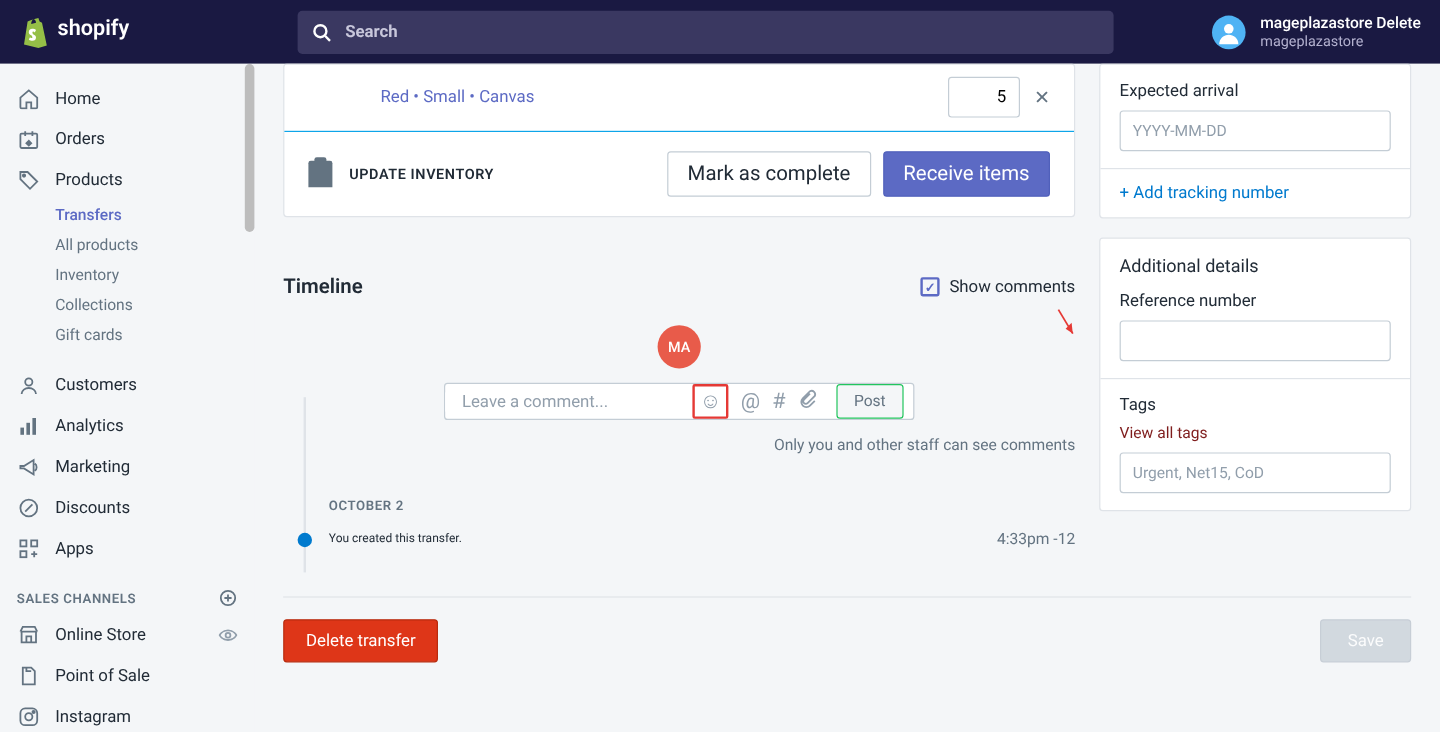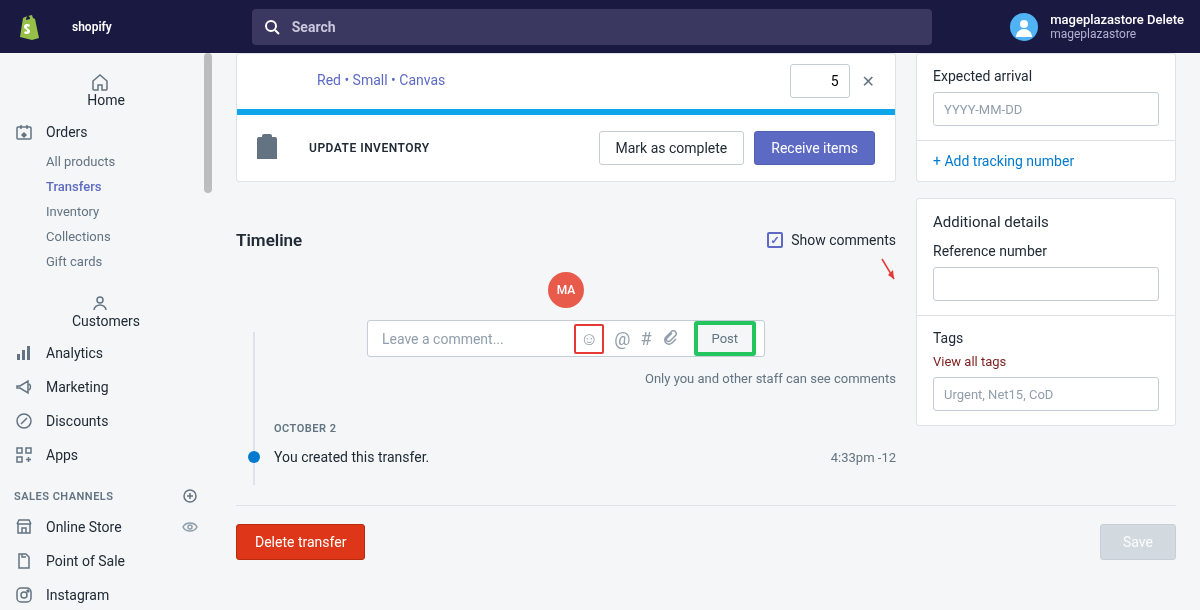--- a/index.html
+++ b/index.html
@@ -6,7 +6,7 @@
 body { width: 1200px; height: 610px; overflow: hidden; background: #f4f6f8; }
 
 .topbar { height: 53px; background: #1a1942; display: flex; align-items: center; padding: 0 16px; }
-.logo { display: flex; align-items: center; color: #fff; font-weight: 600; font-size: 12px; gap: 24px; }
+.logo { display: flex; color: #fff; font-weight: 600; font-size: 18px; }
 .logo-icon { width: 24px; height: 28px; margin-right: 8px; }
 .search-wrap { flex: 1; margin: 0 16px 0 140px; max-width: 680px; }
 .search-box { width: 100%; height: 36px; background: #3a3861; border: none; border-radius: 4px; color: #fff; padding: 0 12px 0 40px; font-size: 14px; font-weight: bold; }

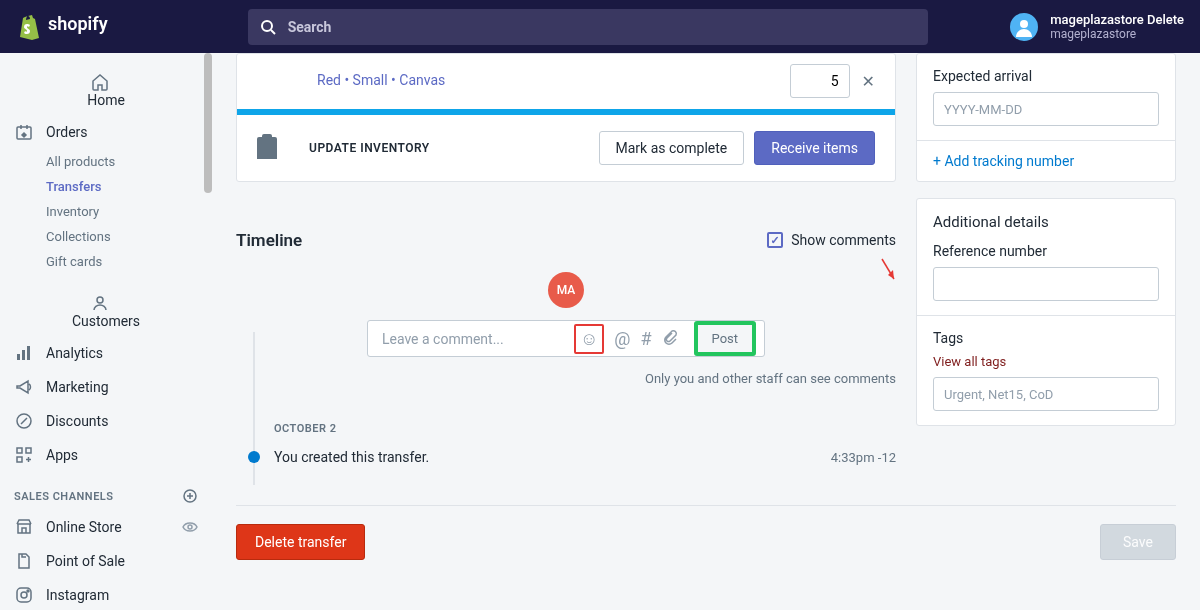--- a/index.html
+++ b/index.html
@@ -24,7 +24,7 @@
 .scroll-indicator { position: absolute; right: 0; top: 0; width: 8px; height: 140px; background: #bdbdbd; border-radius: 4px; }
 .nav-item { display: flex; align-items: center; padding: 7px 14px; color: #212b36; font-size: 14px; cursor: pointer; }
 .nav-item .nav-icon { width: 20px; height: 20px; margin-right: 12px; display: flex; align-items: center; justify-content: center; color: #637381; }
-.nav-item.top { margin-top: 12px; flex-direction: column; }
+.nav-item.top { margin-top: 12px; }
 .nav-sub { padding: 5px 14px 5px 46px; color: #637381; font-size: 13px; cursor: pointer; }
 .nav-sub.active { color: #5c6ac4; font-weight: 500; }
 .nav-heading { padding: 16px 14px 6px; font-size: 11px; font-weight: 600; color: #637381; letter-spacing: 0.5px; display: flex; justify-content: space-between; align-items: center; }

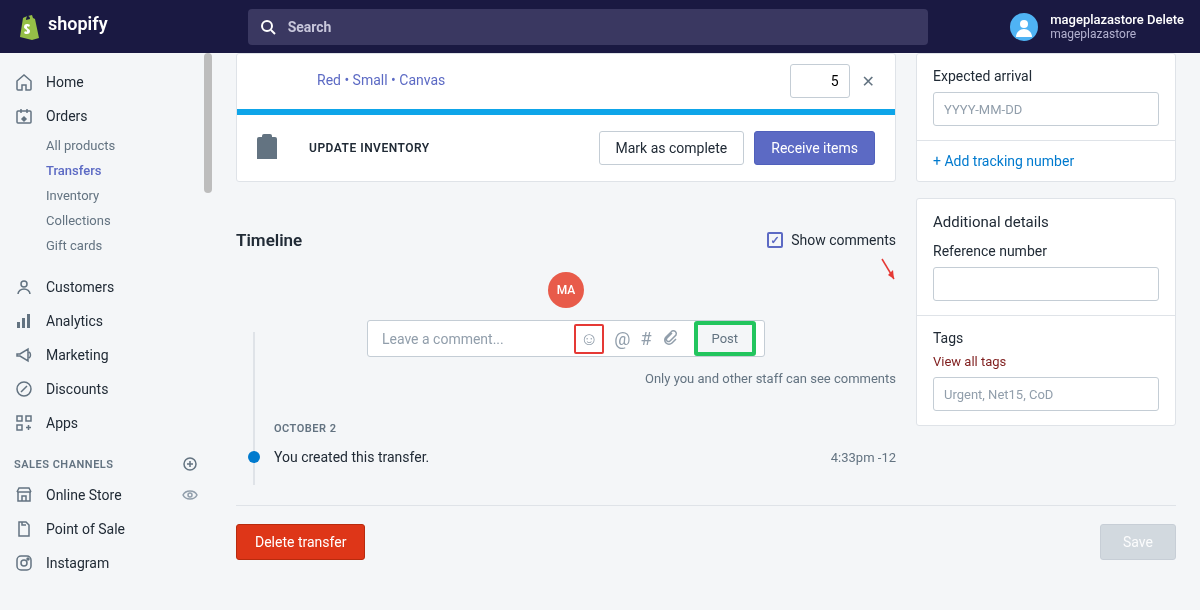--- a/index.html
+++ b/index.html
@@ -141,6 +141,15 @@
           </svg>
         </span>
       <span>Orders</span>
+    </div>
+    <div class="nav-item">
+      <span class="nav-icon">
+          <svg width="18" height="18" viewBox="0 0 18 18" fill="none" stroke="currentColor" stroke-width="1.5">
+            <path d="M2 2h6l8 8-6 6-8-8V2z"></path>
+            <circle cx="5" cy="5" r="1" fill="currentColor"></circle>
+          </svg>
+        </span>
+      <span>Products</span>
     </div>
     <div class="nav-sub">All products</div>
     <div class="nav-sub active">Transfers</div>

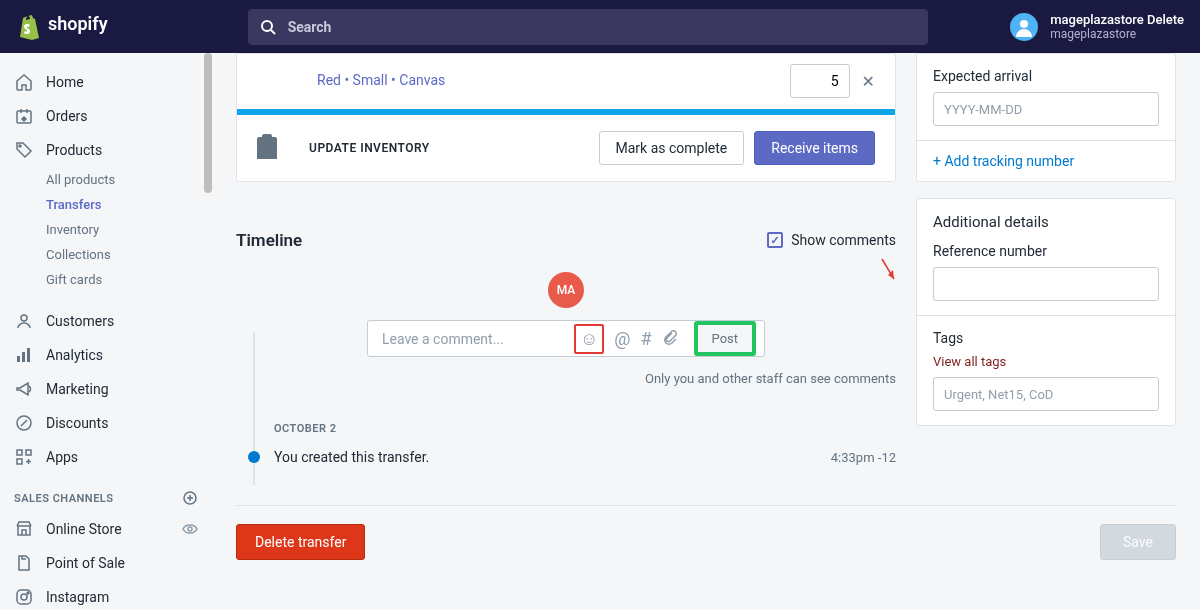--- a/index.html
+++ b/index.html
@@ -42,7 +42,7 @@
 .qty-input { width: 60px; height: 34px; border: 1px solid #c4cdd5; border-radius: 3px; text-align: right; padding: 0 10px; font-size: 14px; }
 .qty-remove { color: #637381; font-size: 16px; cursor: pointer; }
 
-.card-footer { display: flex; align-items: center; padding: 16px 20px; border-top: 6px solid #0ea5e9; gap: 18px; }
+.card-footer { display: flex; align-items: center; padding: 16px 20px; border-top: 1px solid #0ea5e9; }
 .clipboard-icon { width: 20px; height: 22px; background: #637381; margin-right: 14px; border-radius: 2px 2px 0 0; position: relative; }
 .clipboard-icon::before { content: ''; position: absolute; top: -3px; left: 5px; width: 10px; height: 4px; background: #637381; border-radius: 2px 2px 0 0; }
 .update-label { font-size: 12px; font-weight: 600; letter-spacing: 0.5px; color: #212b36; }

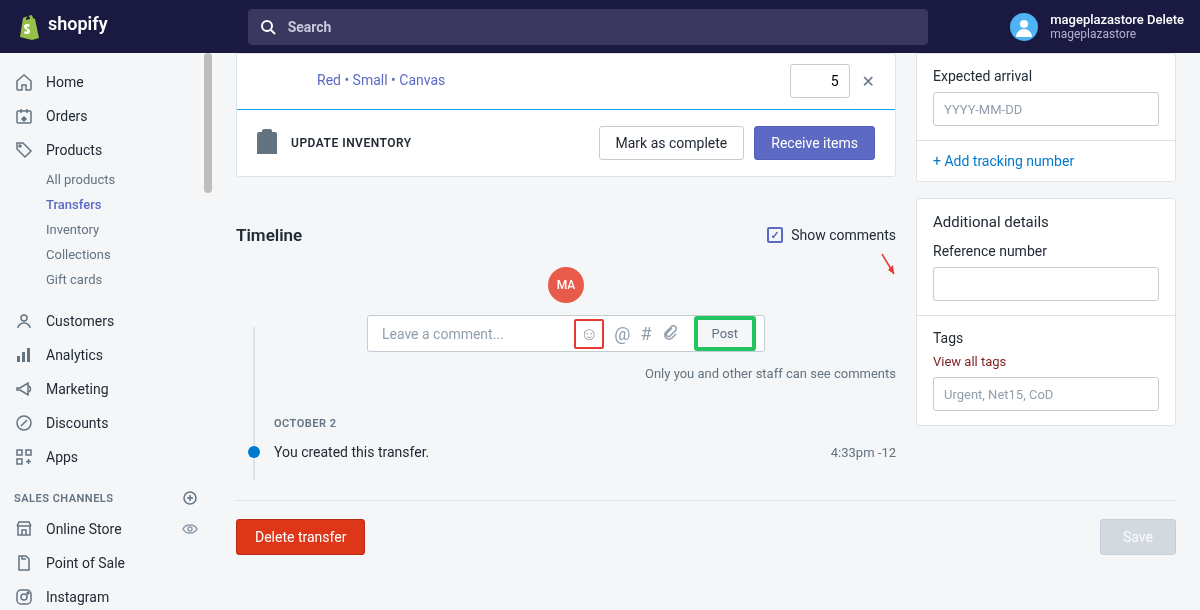--- a/index.html
+++ b/index.html
@@ -47,7 +47,7 @@
 .clipboard-icon::before { content: ''; position: absolute; top: -3px; left: 5px; width: 10px; height: 4px; background: #637381; border-radius: 2px 2px 0 0; }
 .update-label { font-size: 12px; font-weight: 600; letter-spacing: 0.5px; color: #212b36; }
 .footer-btns { margin-left: auto; display: flex; gap: 10px; }
-.btn { padding: 8px 16px; border-radius: 3px; font-size: 14px; cursor: pointer; text-align: right; }
+.btn { padding: 8px 16px; border-radius: 3px; font-size: 17px; cursor: pointer; text-align: right; }
 .btn-secondary { background: #fff; border: 1px solid #c4cdd5; color: #212b36; }
 .btn-primary { background: #5c6ac4; border: 1px solid #5060bb; color: #fff; }
 

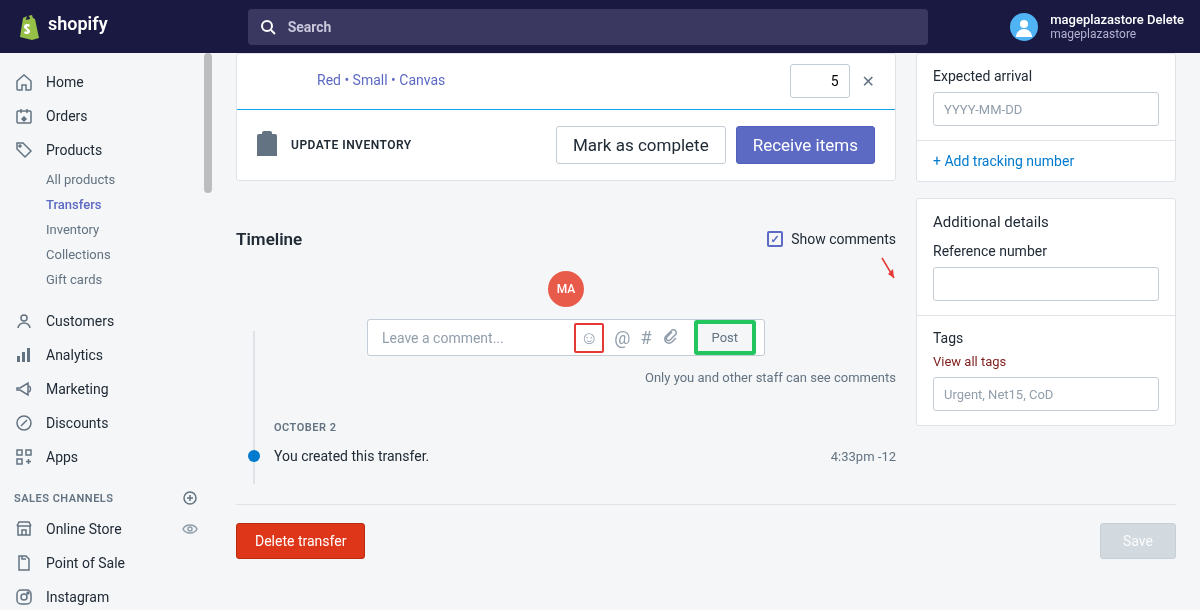--- a/index.html
+++ b/index.html
@@ -151,8 +151,8 @@
         </span>
       <span>Products</span>
     </div>
+    <div class="nav-sub active">Transfers</div>
     <div class="nav-sub">All products</div>
-    <div class="nav-sub active">Transfers</div>
     <div class="nav-sub">Inventory</div>
     <div class="nav-sub">Collections</div>
     <div class="nav-sub">Gift cards</div>

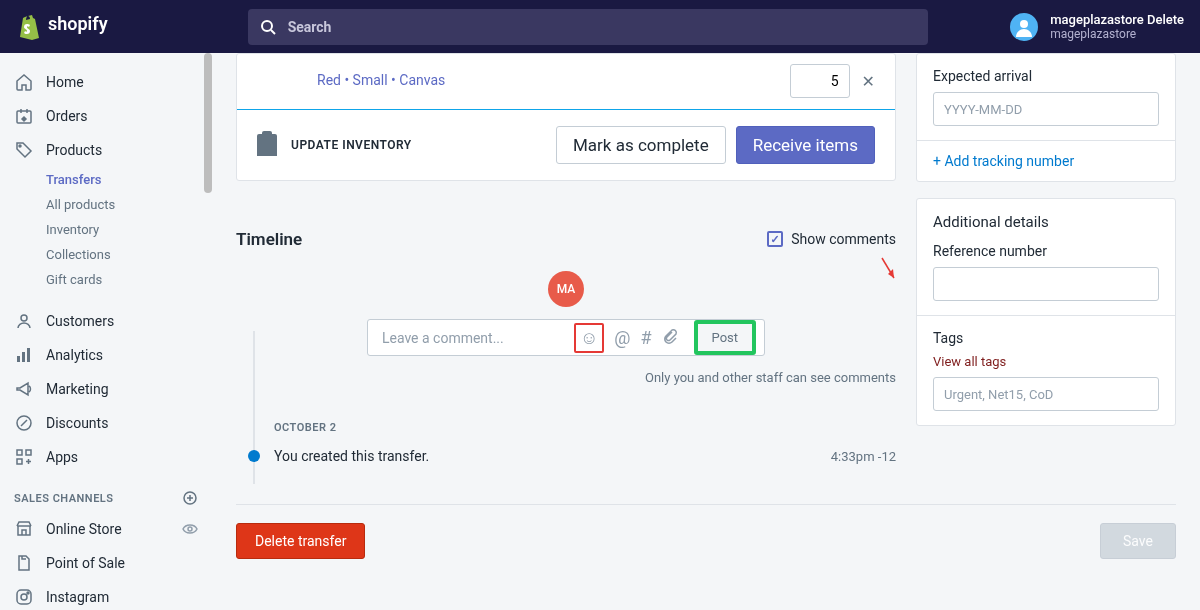--- a/index.html
+++ b/index.html
@@ -65,7 +65,7 @@
 .comment-actions { display: flex; align-items: center; gap: 10px; padding-right: 8px; }
 .emoji-box { border: 2px solid #e53935; padding: 2px 4px; border-radius: 2px; position: relative; }
 .comment-icon { color: #919eab; font-size: 18px; cursor: pointer; }
-.post-btn { background: #f4f6f8; border: 4px solid #22c55e; border-radius: 3px; padding: 6px 14px; font-size: 13px; color: #637381; margin-left: 6px; }
+.post-btn { background: #f4f6f8; border: 1px solid #22c55e; border-radius: 3px; padding: 6px 14px; font-size: 13px; color: #637381; margin-left: 6px; }
 .comment-note { text-align: right; font-size: 13px; color: #637381; padding: 14px 0 8px; }
 .arrow-svg { position: absolute; left: 643px; top: -15px; pointer-events: none; }
 

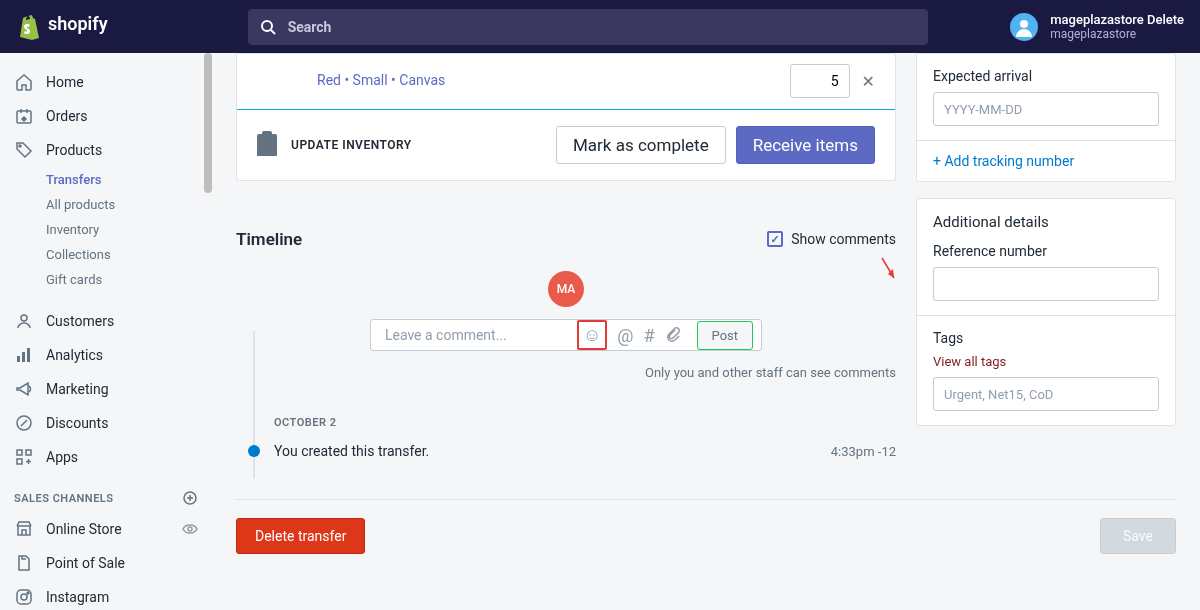--- a/index.html
+++ b/index.html
@@ -73,7 +73,7 @@
 .timeline-date { font-size: 11px; font-weight: 600; letter-spacing: 0.5px; color: #637381; margin: 28px 0 14px 38px; }
 .timeline-event { display: flex; align-items: center; position: relative; }
 .timeline-dot { width: 12px; height: 12px; border-radius: 50%; background: #007ace; position: absolute; left: 12px; }
-.timeline-event-text { margin-left: 38px; font-size: 14px; color: #212b36; }
+.timeline-event-text { margin-left: 38px; font-size: 10px; color: #212b36; }
 .timeline-event-time { margin-left: auto; font-size: 13px; color: #637381; }
 
 .side-section { padding: 14px 16px; }

